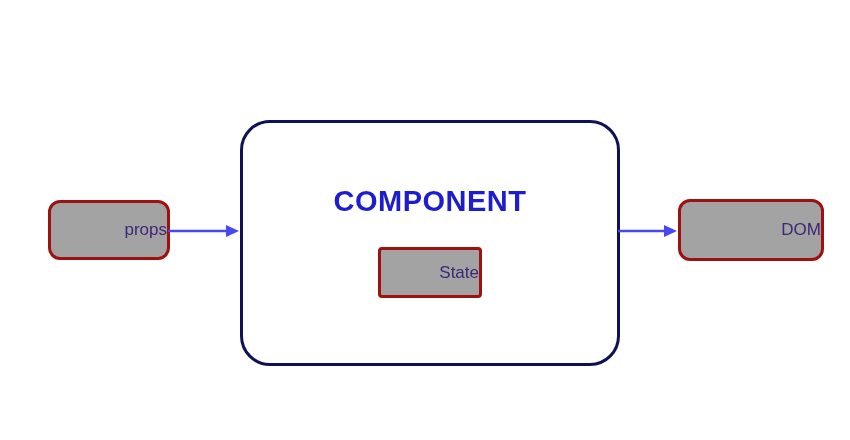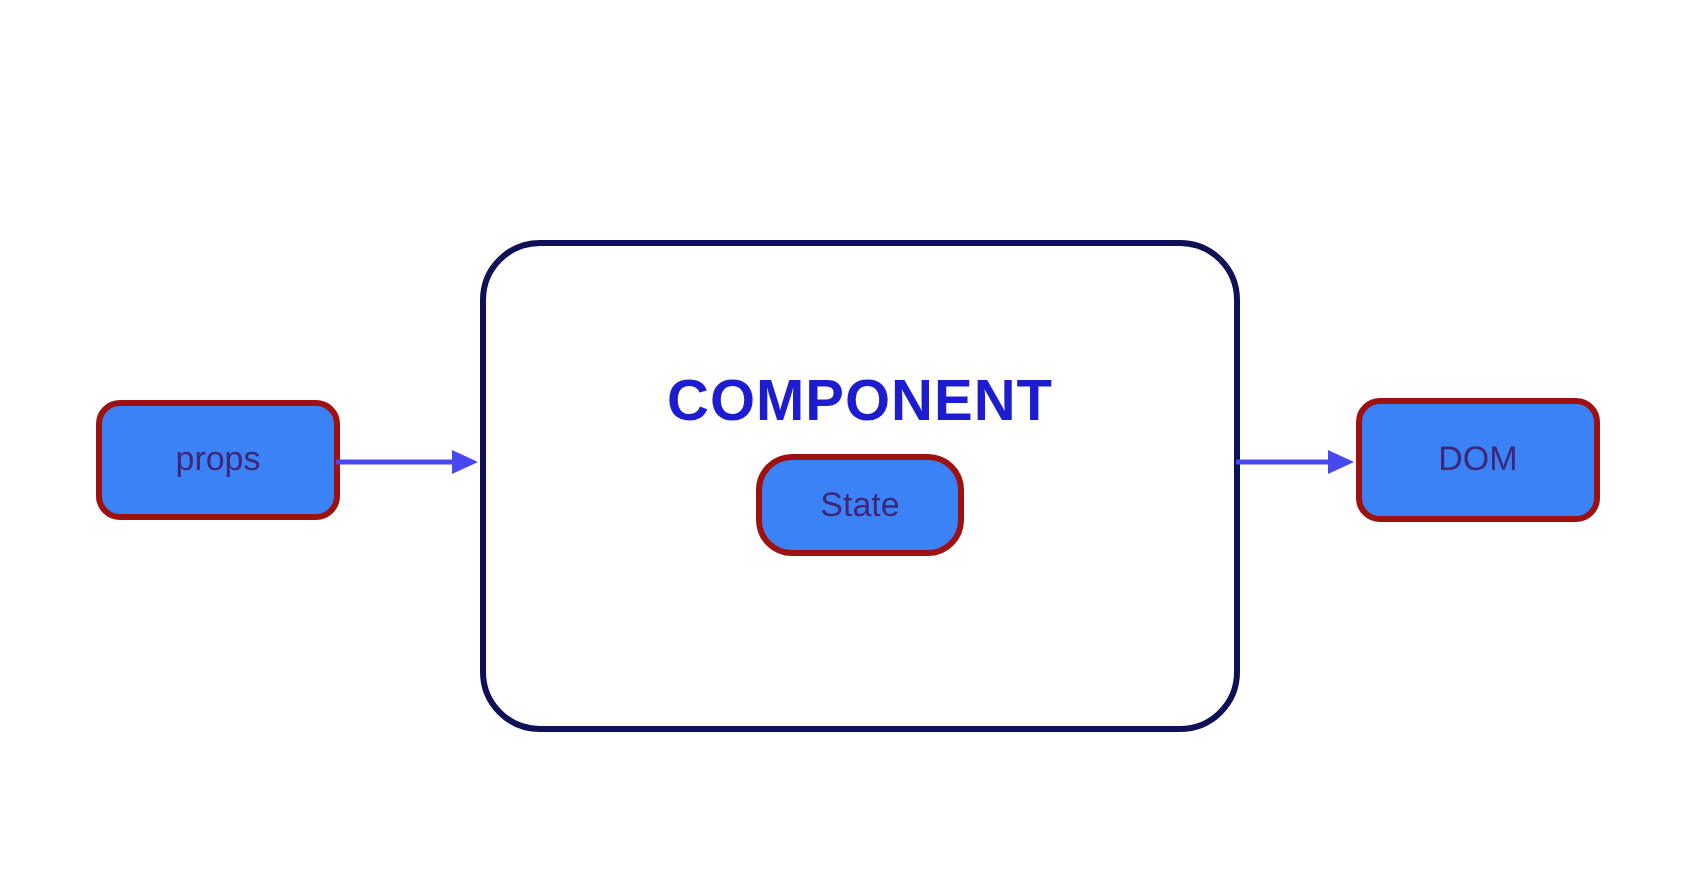--- a/index.html
+++ b/index.html
@@ -25,10 +25,10 @@
     position: absolute;
     border: 3px solid var(--node-border);
     border-radius: 12px;
-    background: #3b82f6;
+    background: #a3a3a3;
     display: flex;
     align-items: center;
-    justify-content: center;
+    justify-content: flex-end;
     font-size: 17px;
     color: var(--node-text);
   }

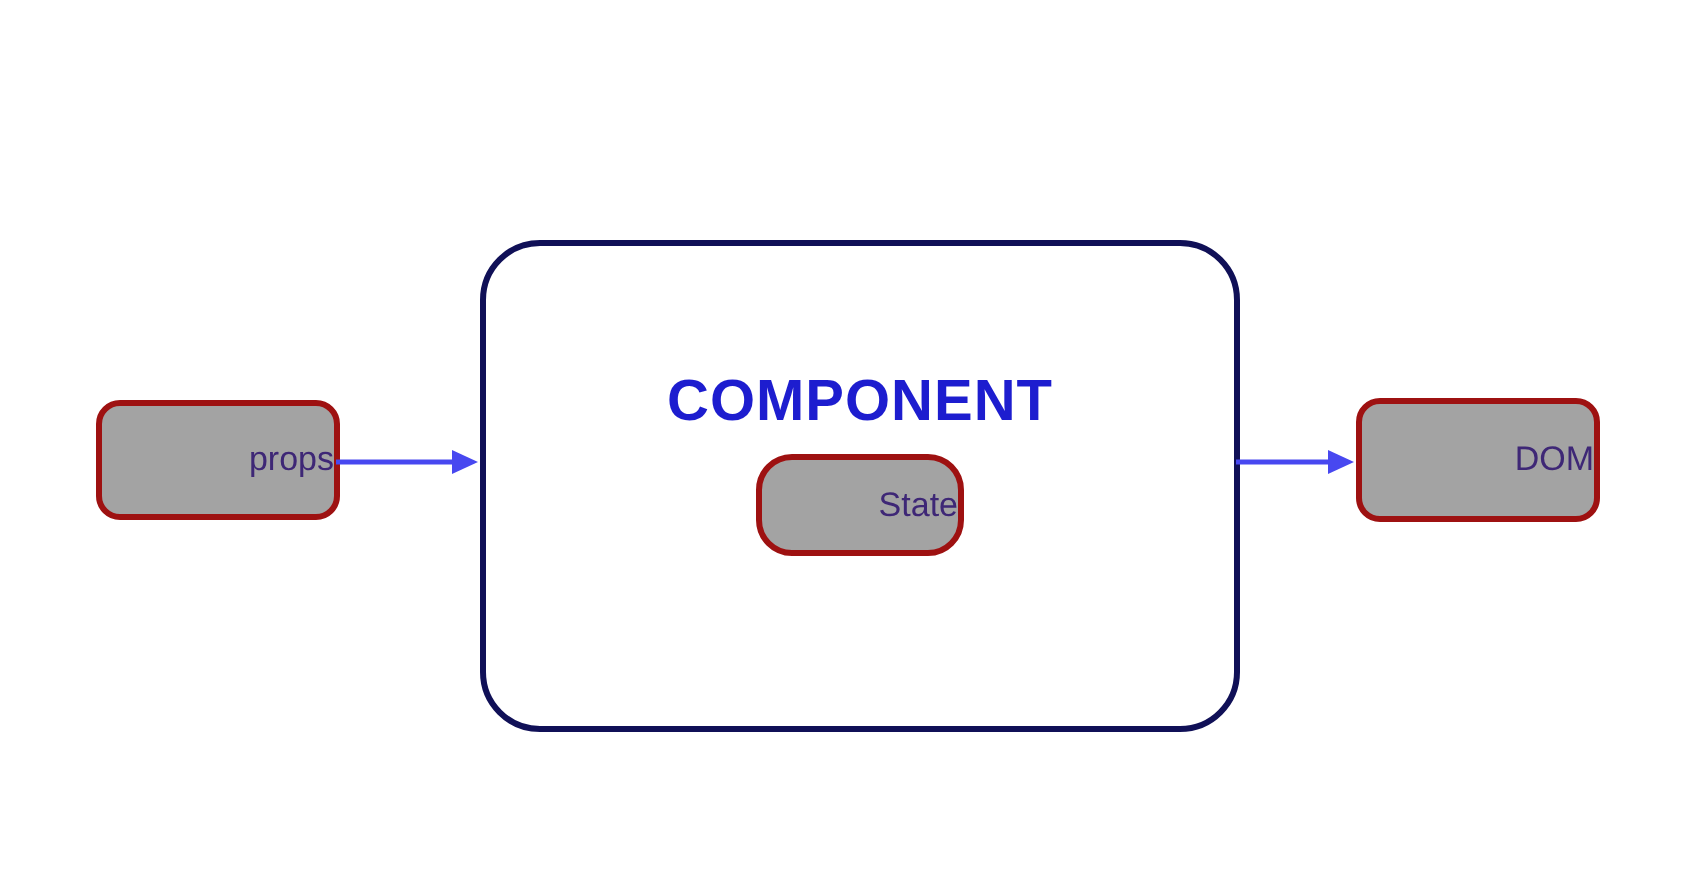--- a/index.html
+++ b/index.html
@@ -33,7 +33,7 @@
     color: var(--node-text);
   }
   .node-props { left: 48px; top: 200px; width: 122px; height: 60px; }
-  .node-dom   { left: 678px; top: 199px; width: 122px; height: 62px; }
+  .node-dom   { left: 678px; top: 199px; width: 146px; height: 62px; }
   .component {
     position: absolute;
     left: 240px; top: 120px;

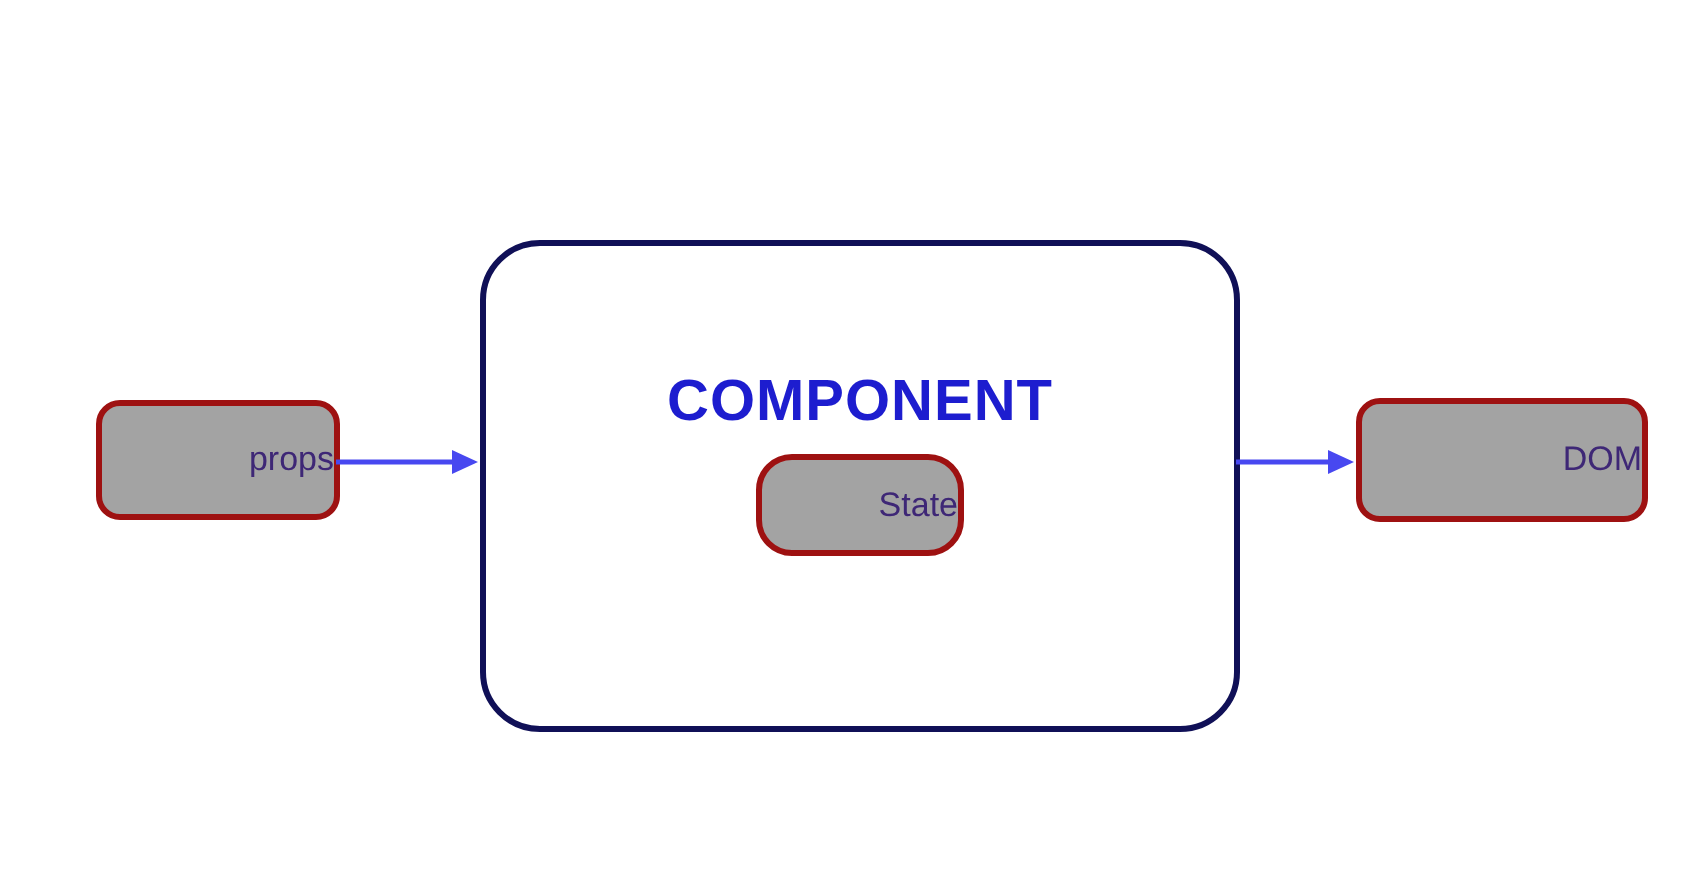--- a/index.html
+++ b/index.html
@@ -54,9 +54,9 @@
     color: var(--component-title);
   }
   .node-state {
-    left: 135px; top: 104px;
+    left: 135px; top: 124px;
     width: 104px; height: 51px;
-    border-radius: 18px;
+    border-radius: 4px;
   }
   .arrow-svg { position: absolute; display: block; }
   .arrow-1 { left: 168px; top: 223px; }

